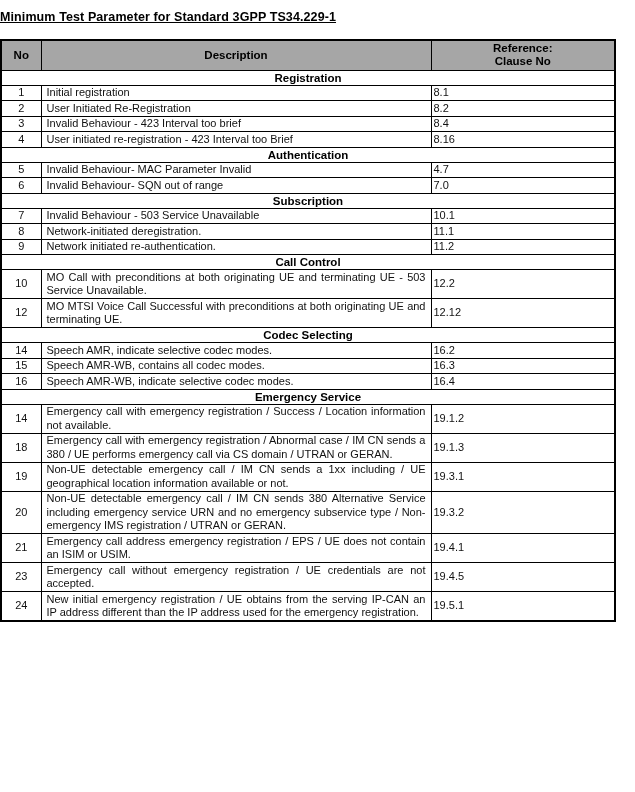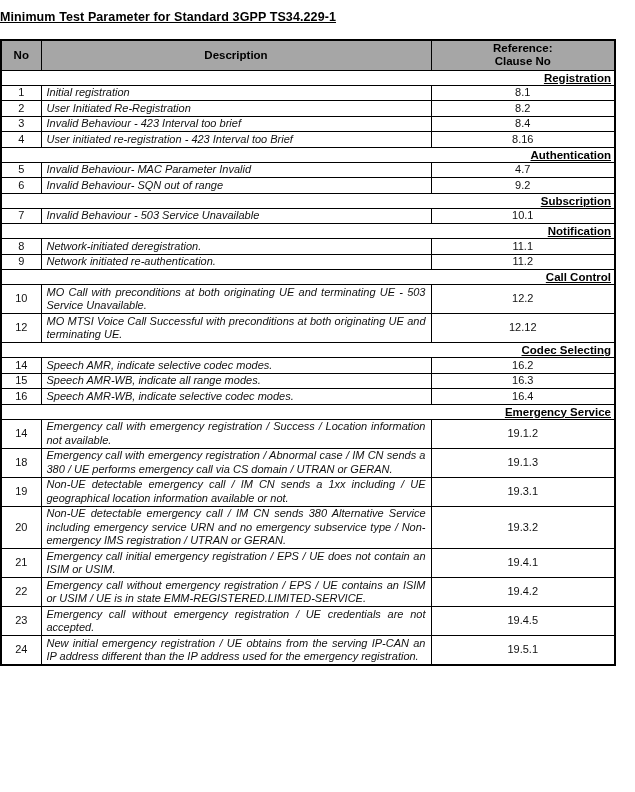--- a/index.html
+++ b/index.html
@@ -37,7 +37,7 @@
   .section-row td{
     font-weight:bold;font-size:11.5px;line-height:12px;
     padding:1px 3px;height:14px;color:#000;
-    text-align:right;vertical-align:middle;text-decoration:underline;
+    text-align:center;vertical-align:middle;
   }
   .data-row{height:14px;}
   .data-row td{font-size:11px;line-height:13.5px;vertical-align:middle;}

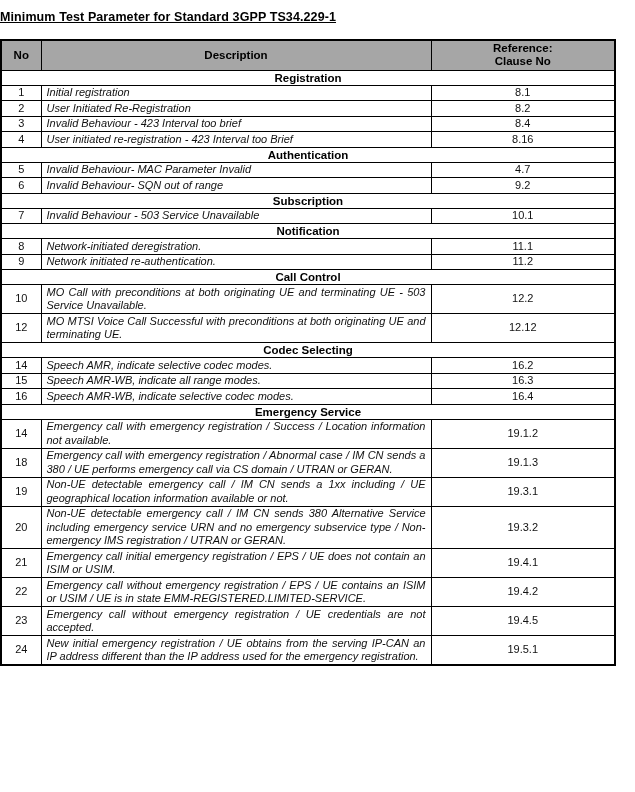--- a/index.html
+++ b/index.html
@@ -42,7 +42,7 @@
   .data-row{height:14px;}
   .data-row td{font-size:11px;line-height:13.5px;vertical-align:middle;}
   .cell-no{text-align:center;padding:0 2px;}
-  .cell-desc{text-align:justify;padding:0.5px 5px;font-style:italic;}
+  .cell-desc{text-align:justify;padding:0.5px 5px;}
   .cell-ref{text-align:center;padding:0 2px;}
 </style>
 </head>

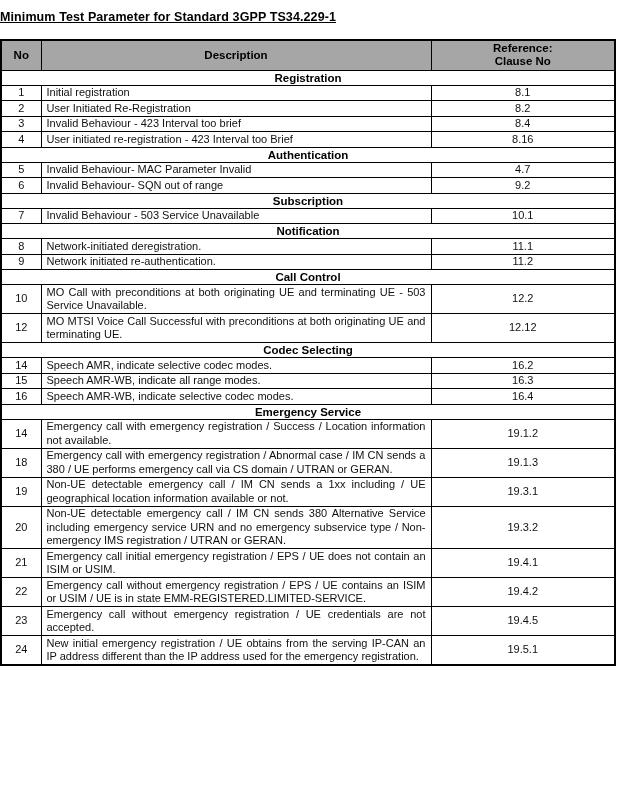--- a/index.html
+++ b/index.html
@@ -43,7 +43,7 @@
   .data-row td{font-size:11px;line-height:13.5px;vertical-align:middle;}
   .cell-no{text-align:center;padding:0 2px;}
   .cell-desc{text-align:justify;padding:0.5px 5px;}
-  .cell-ref{text-align:center;padding:0 2px;}
+  .cell-ref{padding:0 2px;}
 </style>
 </head>
 <body>

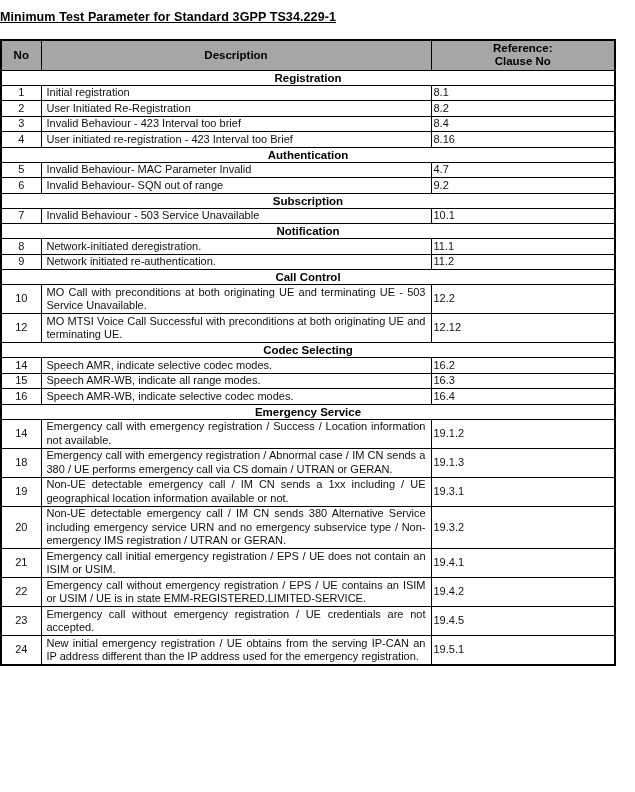--- a/index.html
+++ b/index.html
@@ -109,7 +109,7 @@
   <tr class="data-row">
     <td class="cell-no">6</td>
     <td class="cell-desc">Invalid Behaviour- SQN out of range</td>
-    <td class="cell-ref">9.2</td>
+    <td class="cell-ref">7.0</td>
   </tr>
 
   <tr class="section-row">

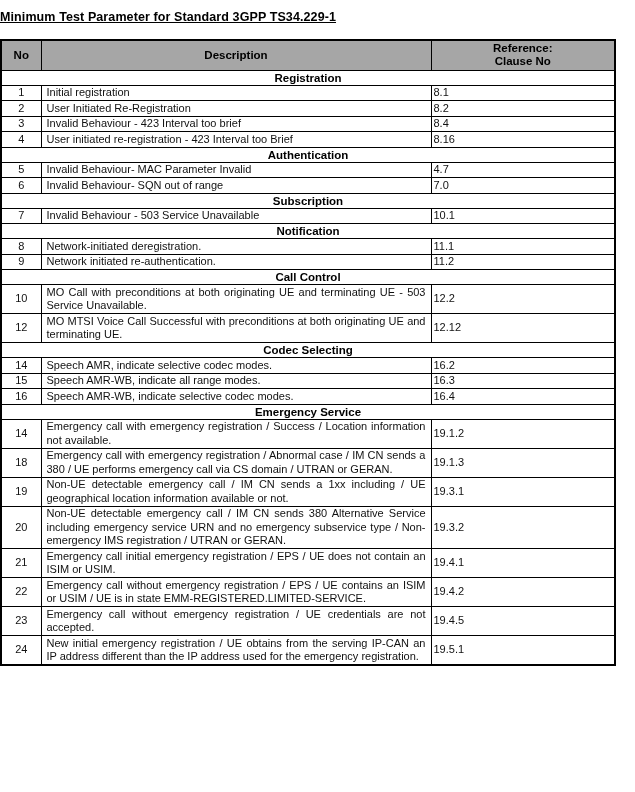--- a/index.html
+++ b/index.html
@@ -122,9 +122,6 @@
     <td class="cell-ref">10.1</td>
   </tr>
 
-  <tr class="section-row">
-    <td colspan="3">Notification</td>
-  </tr>
 
   <tr class="data-row">
     <td class="cell-no">8</td>

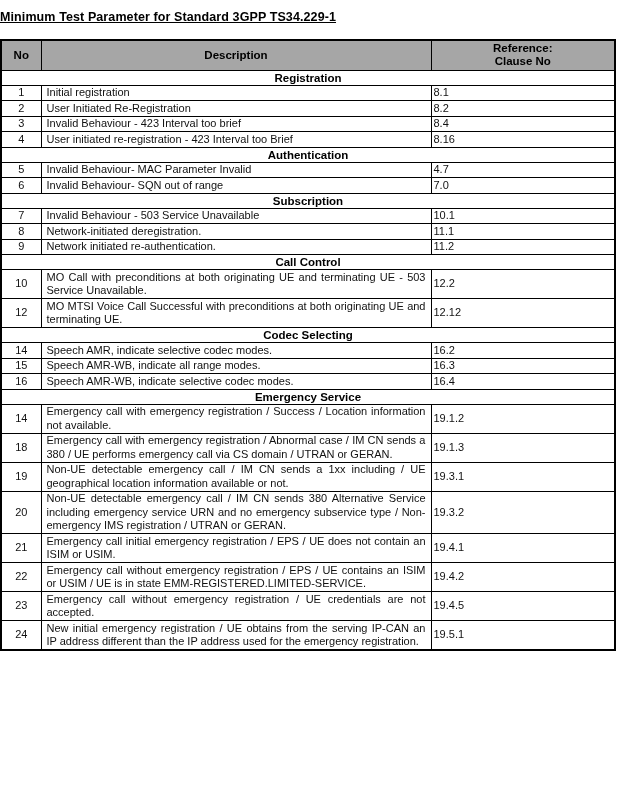--- a/index.html
+++ b/index.html
@@ -165,7 +165,7 @@
 
   <tr class="data-row">
     <td class="cell-no">15</td>
-    <td class="cell-desc">Speech AMR-WB, indicate all range modes.</td>
+    <td class="cell-desc">Speech AMR-WB, contains all codec modes.</td>
     <td class="cell-ref">16.3</td>
   </tr>
 

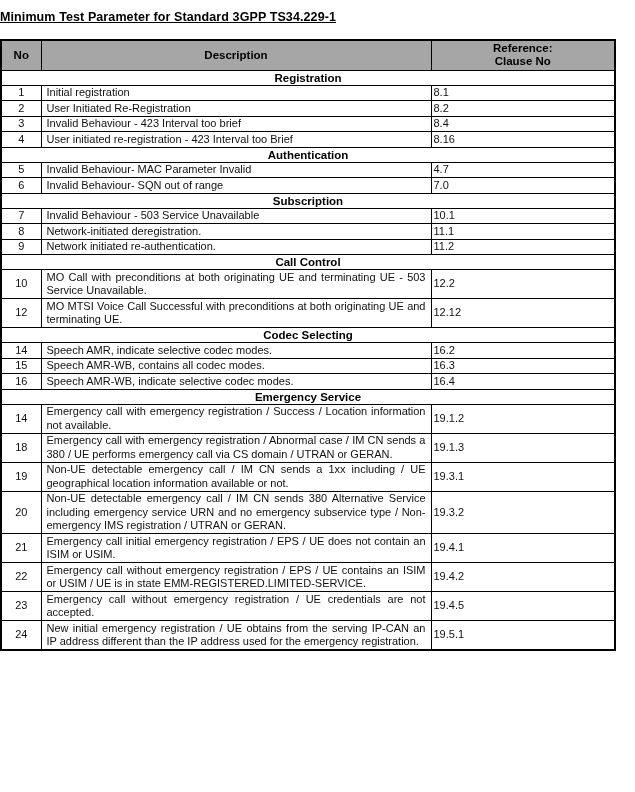--- a/index.html
+++ b/index.html
@@ -205,7 +205,7 @@
 
   <tr class="data-row">
     <td class="cell-no">21</td>
-    <td class="cell-desc">Emergency call initial emergency registration / EPS / UE does not contain an ISIM or USIM.</td>
+    <td class="cell-desc">Emergency call address emergency registration / EPS / UE does not contain an ISIM or USIM.</td>
     <td class="cell-ref">19.4.1</td>
   </tr>
 

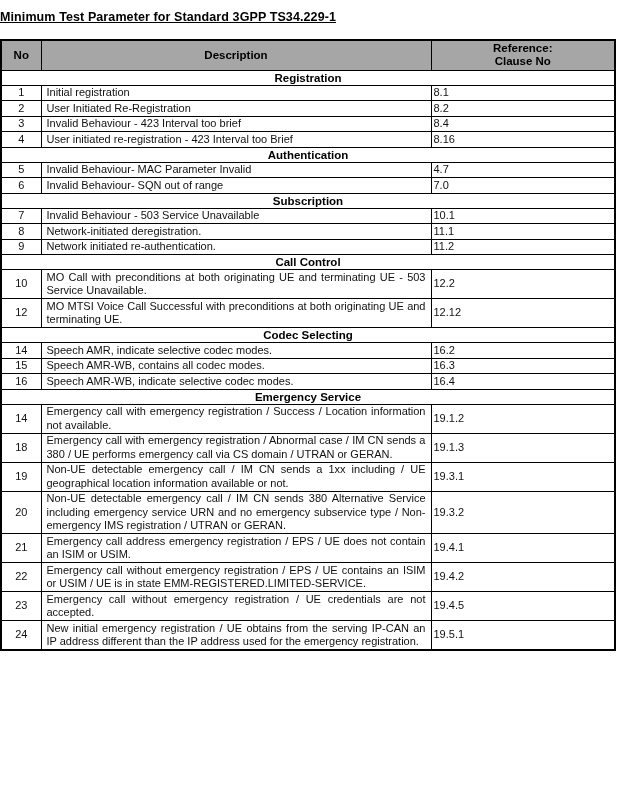--- a/index.html
+++ b/index.html
@@ -209,11 +209,6 @@
     <td class="cell-ref">19.4.1</td>
   </tr>
 
-  <tr class="data-row">
-    <td class="cell-no">22</td>
-    <td class="cell-desc">Emergency call without emergency registration / EPS / UE contains an ISIM or USIM / UE is in state EMM-REGISTERED.LIMITED-SERVICE.</td>
-    <td class="cell-ref">19.4.2</td>
-  </tr>
 
   <tr class="data-row">
     <td class="cell-no">23</td>

